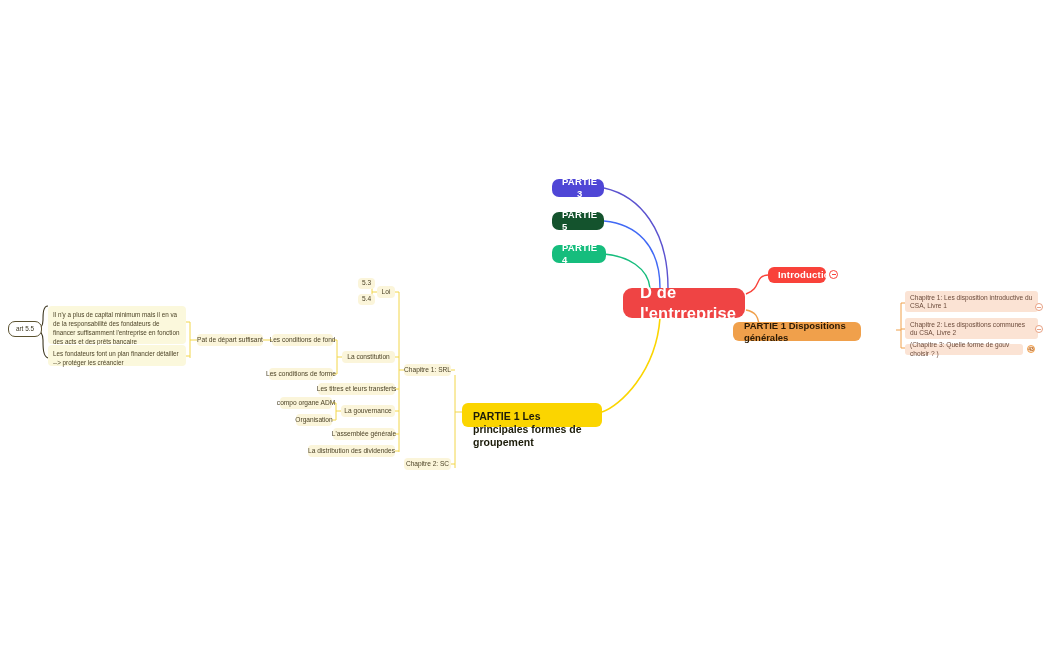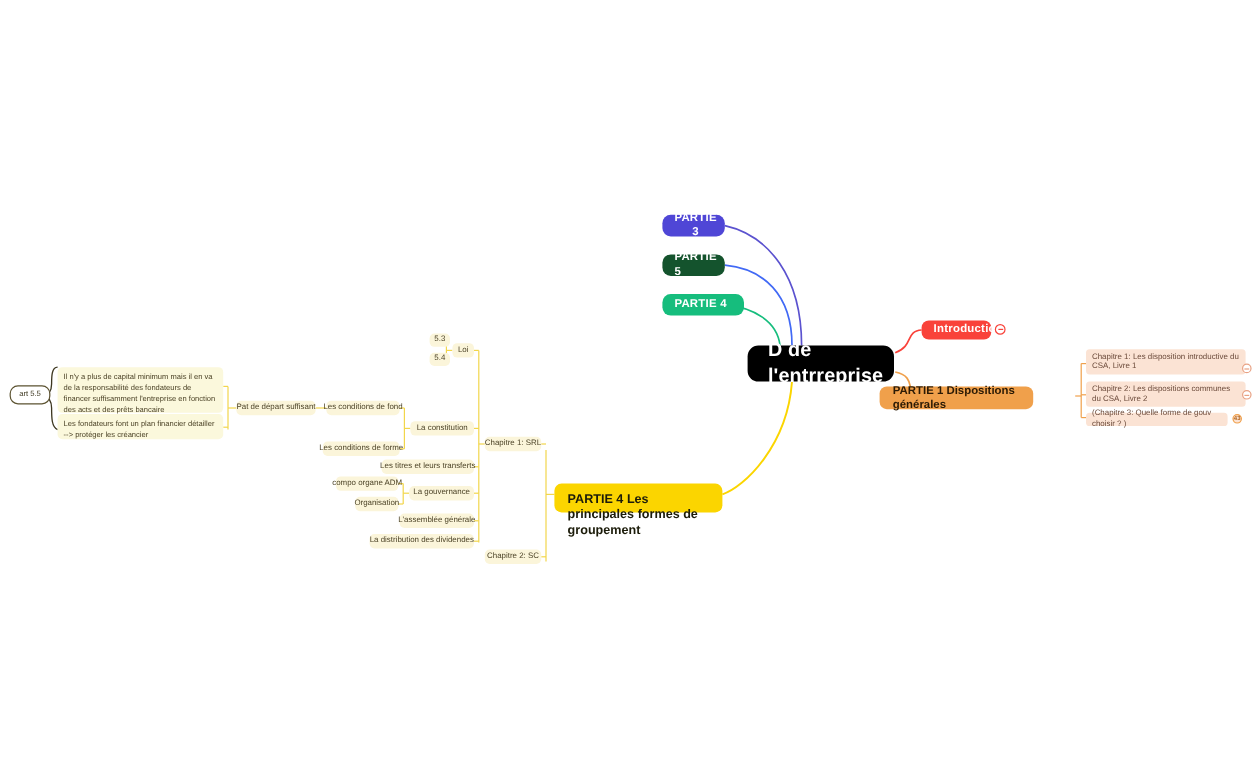--- a/index.html
+++ b/index.html
@@ -223,7 +223,7 @@
 
   <div class="node pill pill-p5" style="left:552px; top:212px; width:52px; height:18px;">PARTIE 5</div>
 
-  <div class="node pill pill-p4" style="left:552px; top:245px; width:68px; height:18px;">PARTIE 4</div>
+  <div class="node pill pill-p4" style="left:552px; top:245px; width:54px; height:18px;">PARTIE 4</div>
 
   <div class="node pill pill-intro" style="left:768px; top:267px; width:58px; height:16px;">Introduction</div>
   <div class="badge badge-red" style="left:829px; top:270px;">

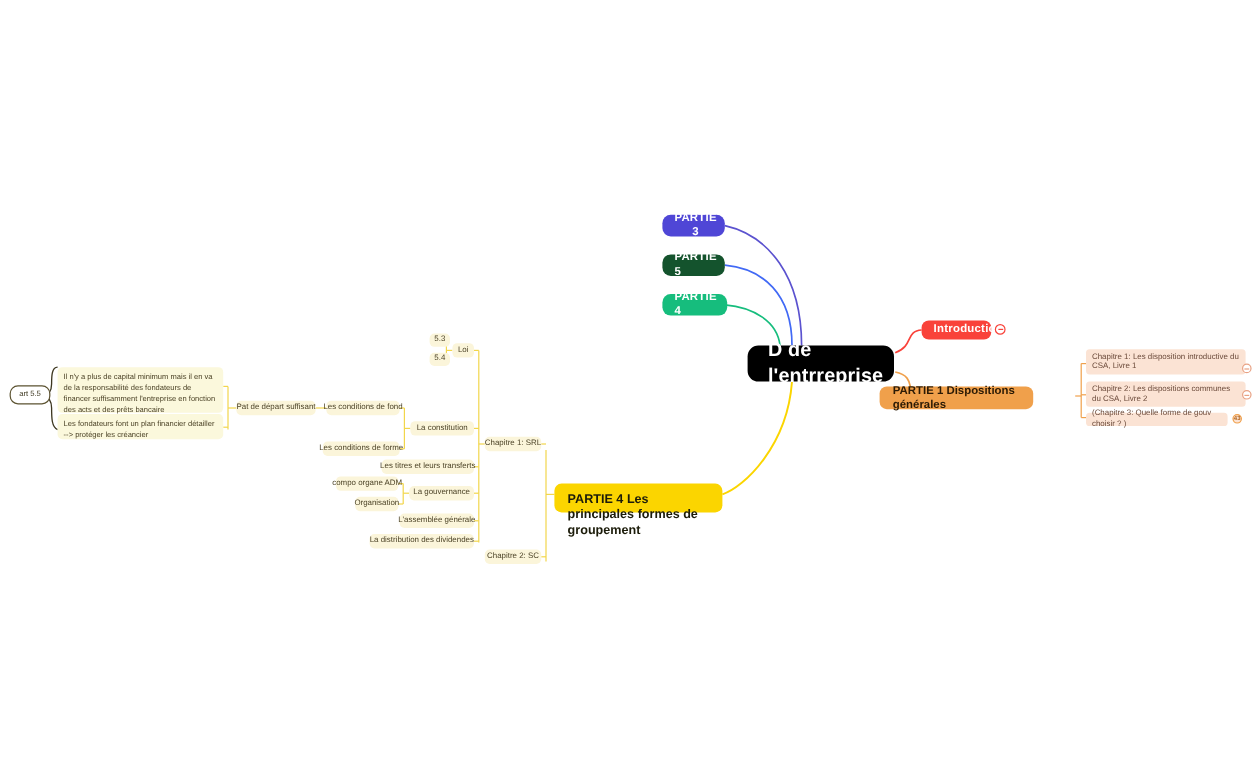--- a/index.html
+++ b/index.html
@@ -33,7 +33,7 @@
 
   
   .root {
-    background: #000000;
+    background: #ef4444;
     color: #ffffff;
     border-radius: 9px;
     font-size: 16.5px;

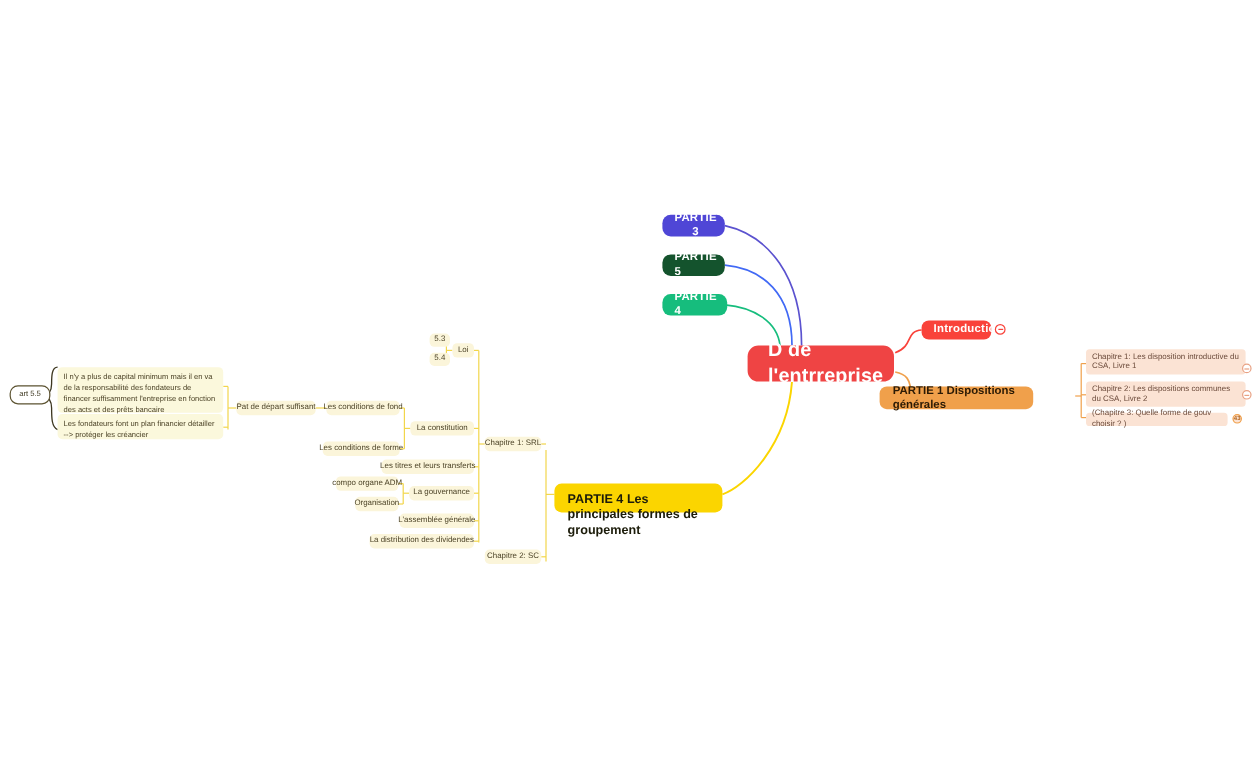--- a/index.html
+++ b/index.html
@@ -245,7 +245,7 @@
   <div class="node card-salmon" style="left:905px; top:344px; width:118px; height:11px; align-items:center;">(Chapitre 3: Quelle forme de gouv choisir ? )</div>
   <div class="badge badge-salmon-filled" style="left:1027px; top:345px;">43</div>
 
-  <div class="node pill-p2" style="left:462px; top:403px; width:140px; height:24px;">PARTIE 4 Les principales formes de groupement</div>
+  <div class="node pill-p2" style="left:462px; top:403px; width:140px; height:24px;">PARTIE 1 Les principales formes de groupement</div>
 
   <div class="node chip" style="left:404px; top:364px; width:47px; height:12px;">Chapitre 1: SRL</div>
 

